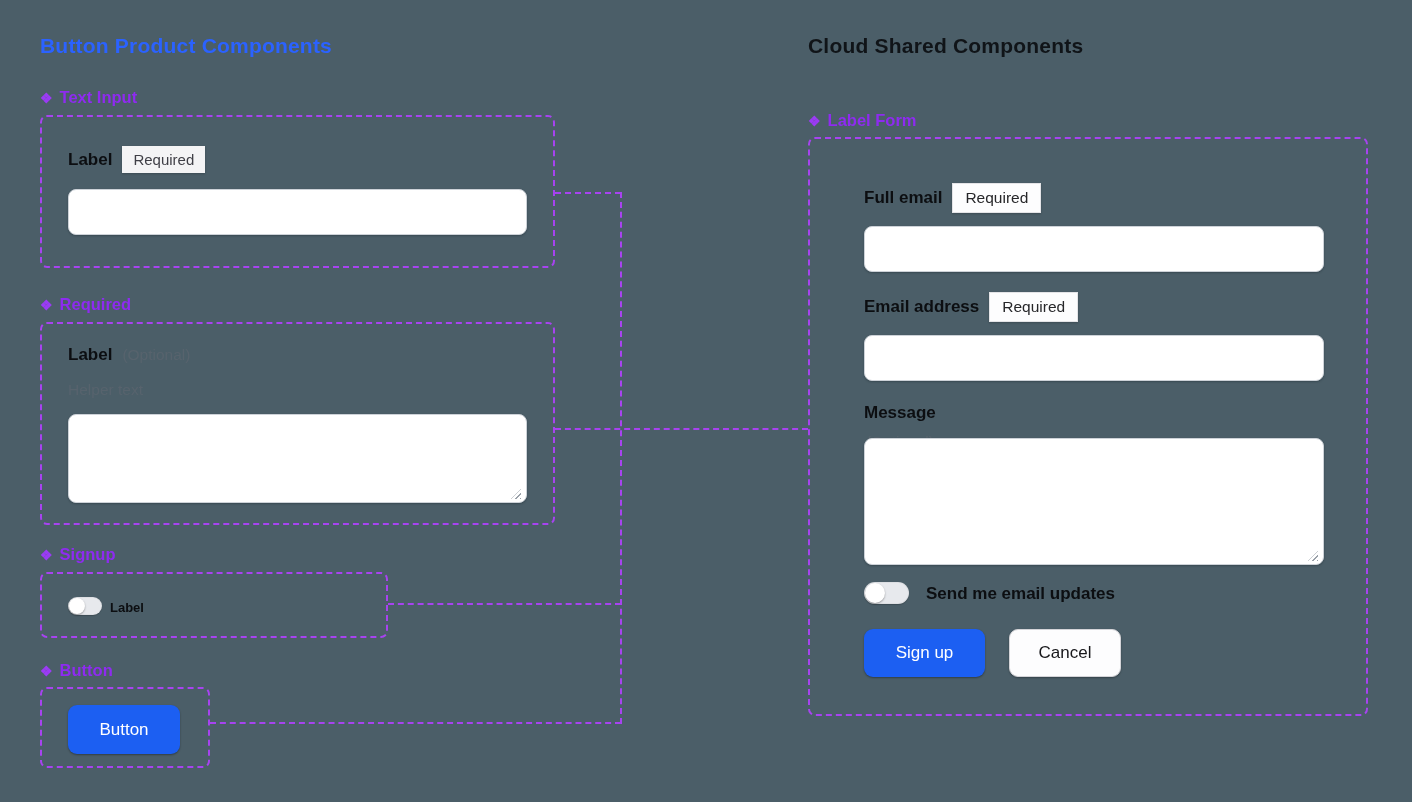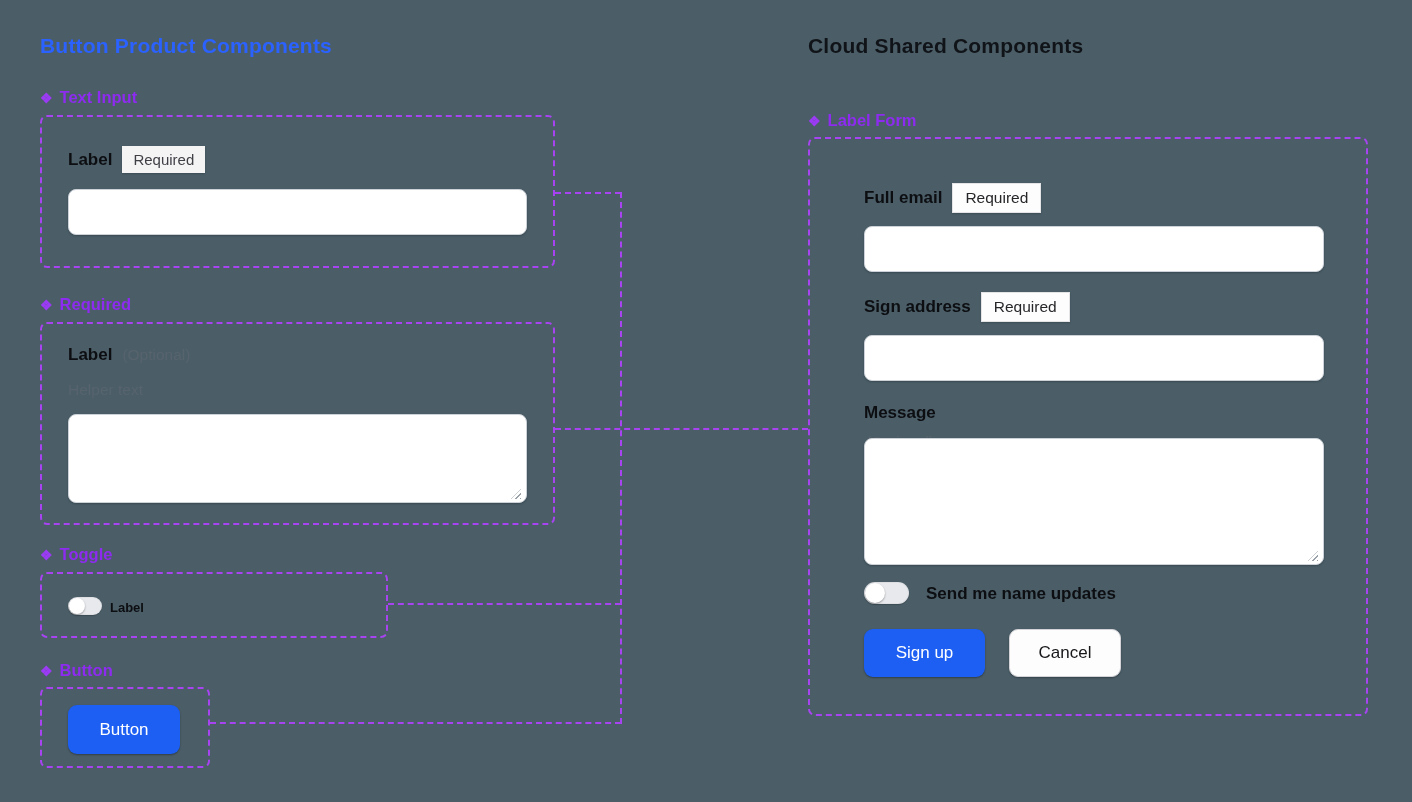--- a/index.html
+++ b/index.html
@@ -170,7 +170,7 @@
     <input class="text-field" style="left: 54px; top: 87px; width: 460px; height: 46px;" value="">
 
     <div class="label-row" style="left:54px; top:153px;">
-      <span class="field-label">Sign address</span>
+      <span class="field-label">Email address</span>
       <span class="badge badge-card">Required</span>
     </div>
     <input class="text-field" style="left: 54px; top: 196px; width: 460px; height: 46px;" value="">

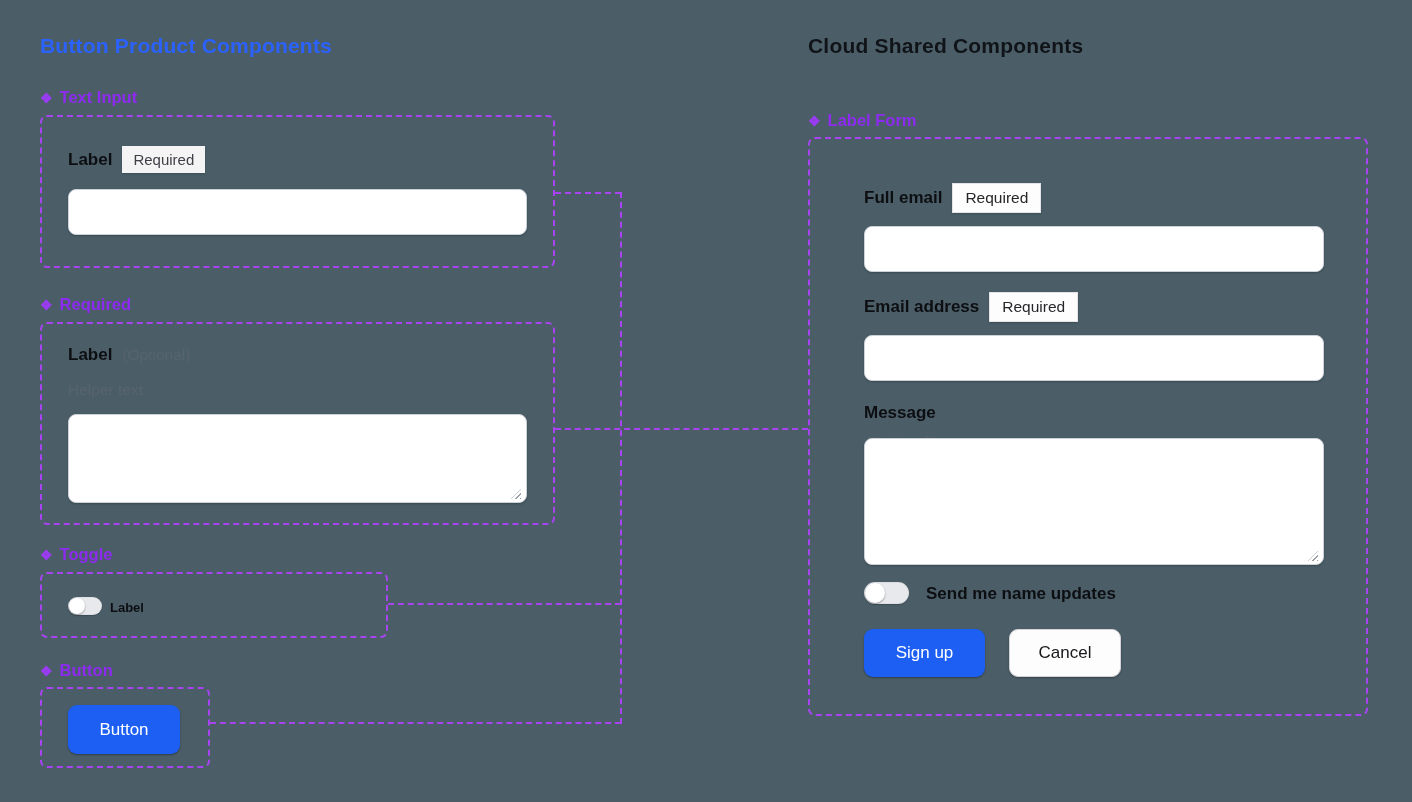--- a/index.html
+++ b/index.html
@@ -131,7 +131,7 @@
 
   <div class="comp-label" style="left:40px; top:545px;">
     <span class="icon">❖</span>
-    <span>Toggle</span>
+    <span>Signup</span>
   </div>
   <div class="comp-box" style="left:40px; top:572px; width:348px; height:66px;">
     <div class="switch switch-sm" style="left:26px; top:23px;">

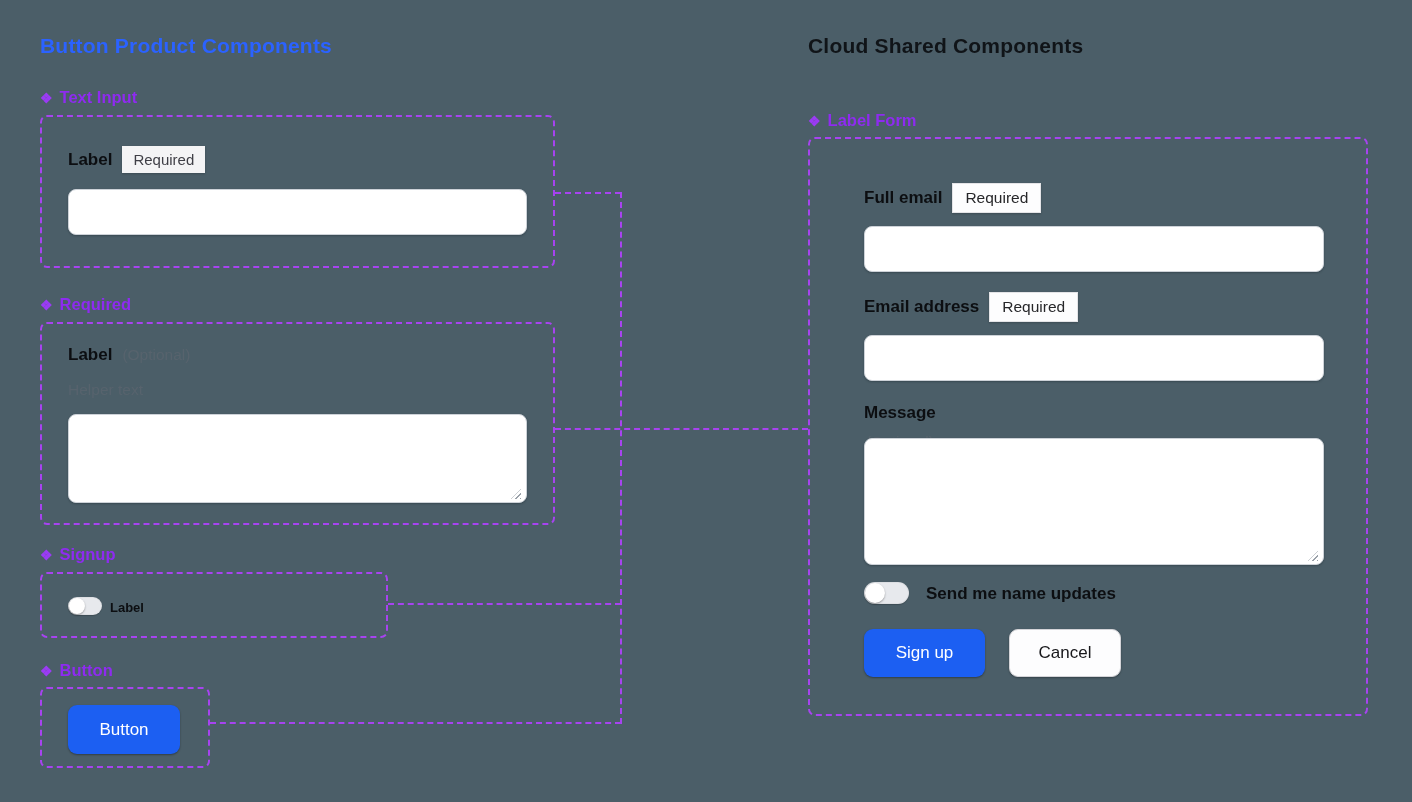--- a/index.html
+++ b/index.html
@@ -185,7 +185,7 @@
     <div class="switch switch-lg" style="left:54px; top:443px;">
       <span class="knob"></span>
     </div>
-    <span class="switch-label-lg" style="left:116px; top:445px;">Send me name updates</span>
+    <span class="switch-label-lg" style="left:116px; top:445px;">Send me email updates</span>
 
     <button class="btn btn-primary" style="left:54px; top:490px; width:121px; height:48px;">Sign up</button>
     <button class="btn btn-secondary" style="left:199px; top:490px; width:112px; height:48px;">Cancel</button>

